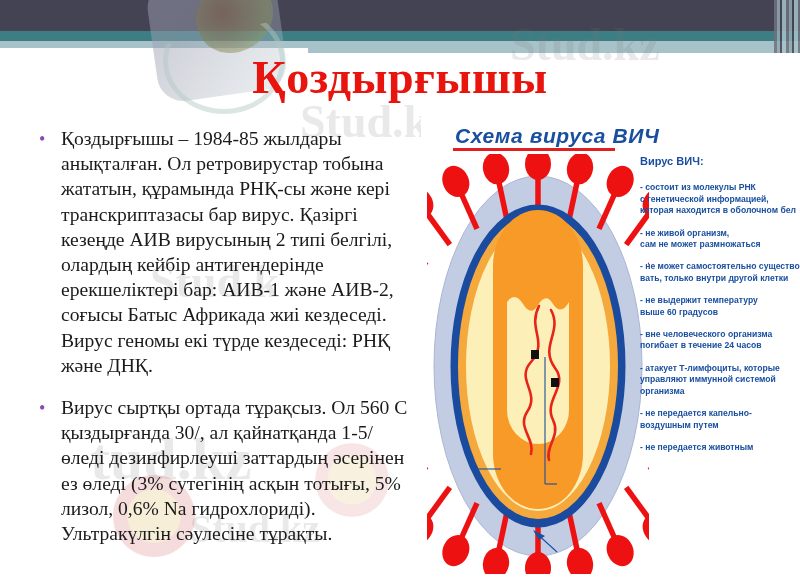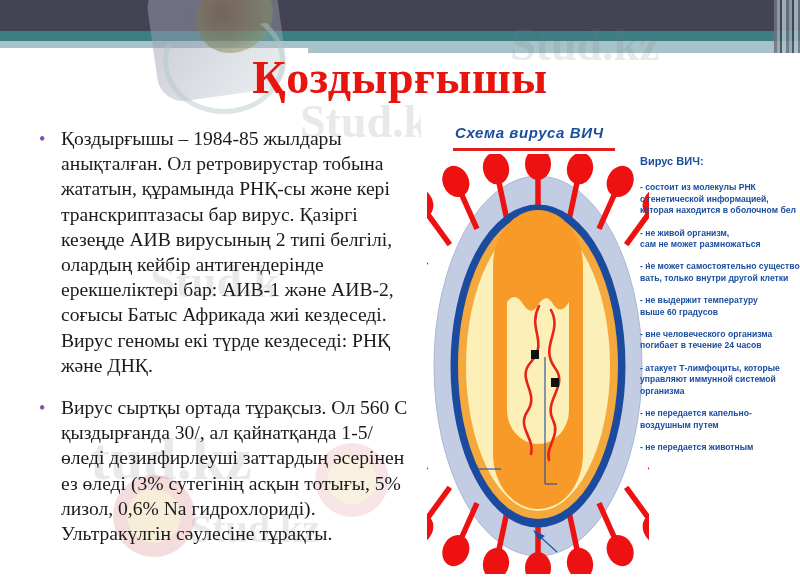--- a/index.html
+++ b/index.html
@@ -171,7 +171,7 @@
     font-family: "Liberation Sans", "DejaVu Sans", sans-serif;
     font-weight: 700;
     font-style: italic;
-    font-size: 15px;
+    font-size: 21px;
     letter-spacing: .6px;
     white-space: nowrap;
   }

